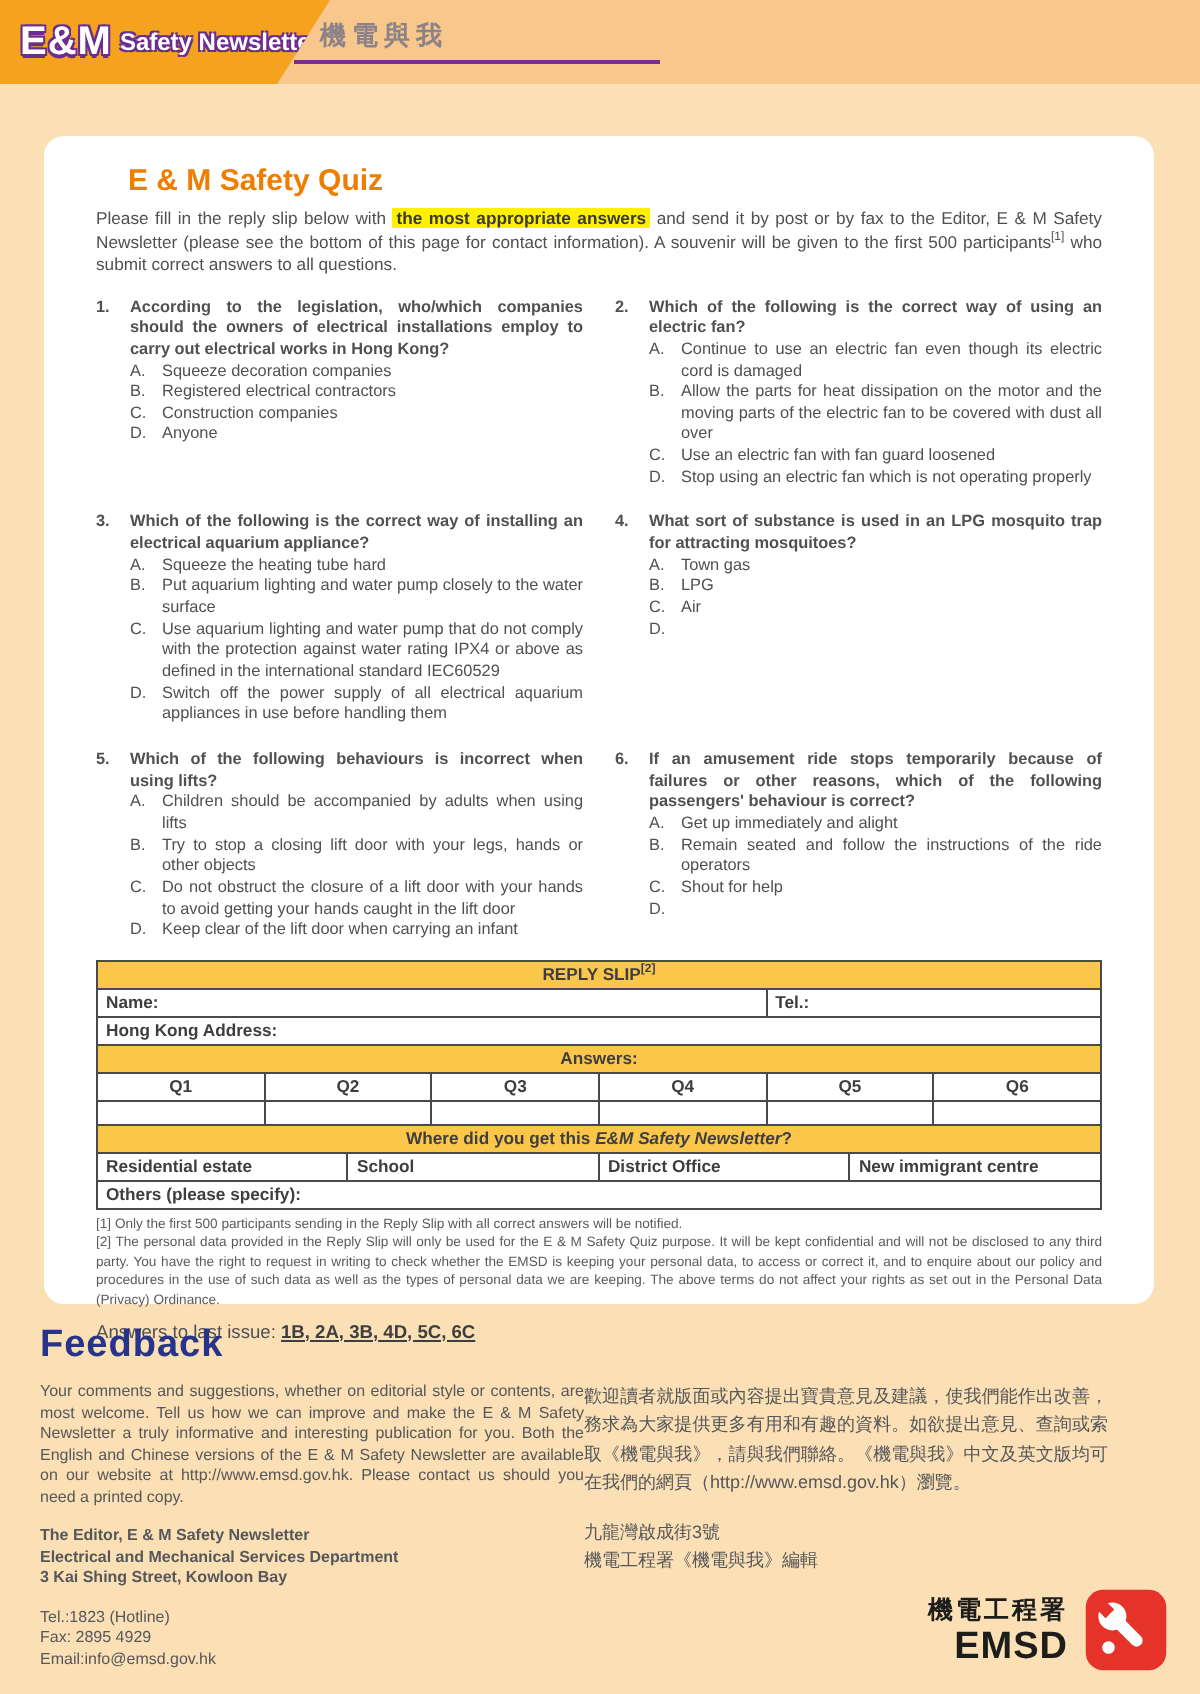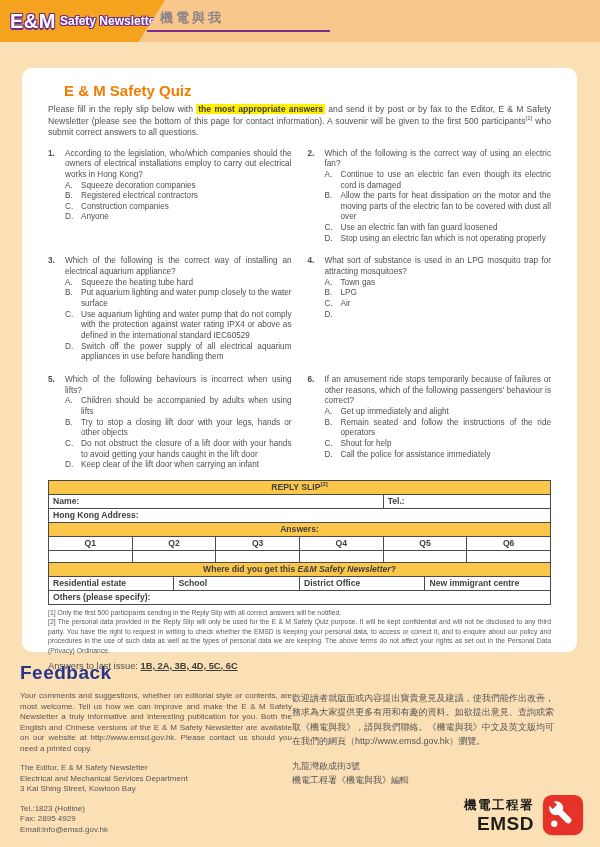--- a/index.html
+++ b/index.html
@@ -42,7 +42,7 @@
   .q-grid { display:grid; grid-template-columns:1fr 1fr; column-gap:16px; row-gap:12px; margin-top:10px; }
   .q-line { display:flex; }
   .q-num { width:17px; flex:none; font-weight:bold; font-size:8.2px; line-height:1.3; }
-  .q-text { flex:1; font-weight:normal; font-size:8.2px; line-height:1.3; text-align:justify; }
+  .q-text { flex:1; font-weight:bold; font-size:8.2px; line-height:1.3; text-align:justify; }
   .opt { display:flex; padding-left:17px; }
   .opt-l { width:16px; flex:none; font-size:8.2px; line-height:1.3; }
   .opt-t { flex:1; font-size:8.2px; line-height:1.3; text-align:justify; }

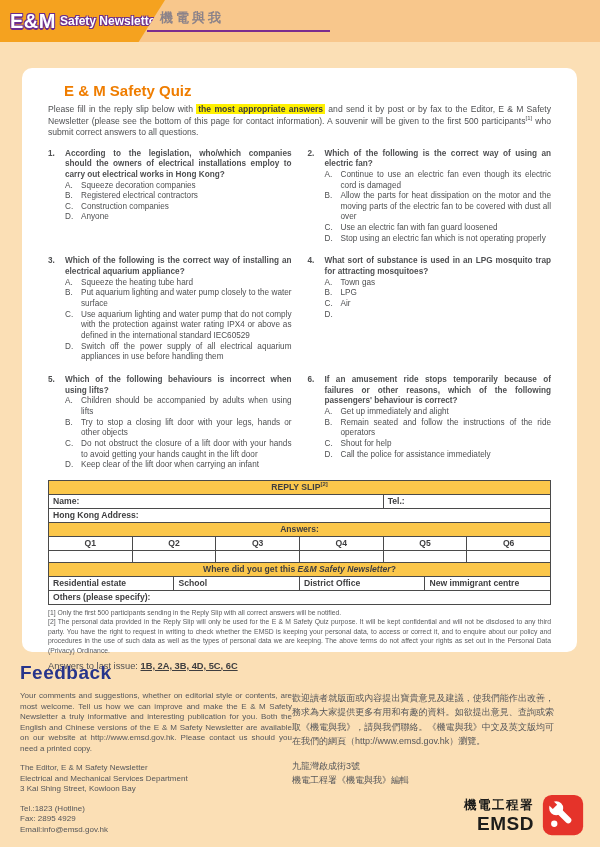--- a/index.html
+++ b/index.html
@@ -233,7 +233,6 @@
           </div>
         <div class="opt">
             <span class="opt-l">D.</span>
-            <span class="opt-t">Call the police for assistance immediately</span>
           </div>
       </div>
 

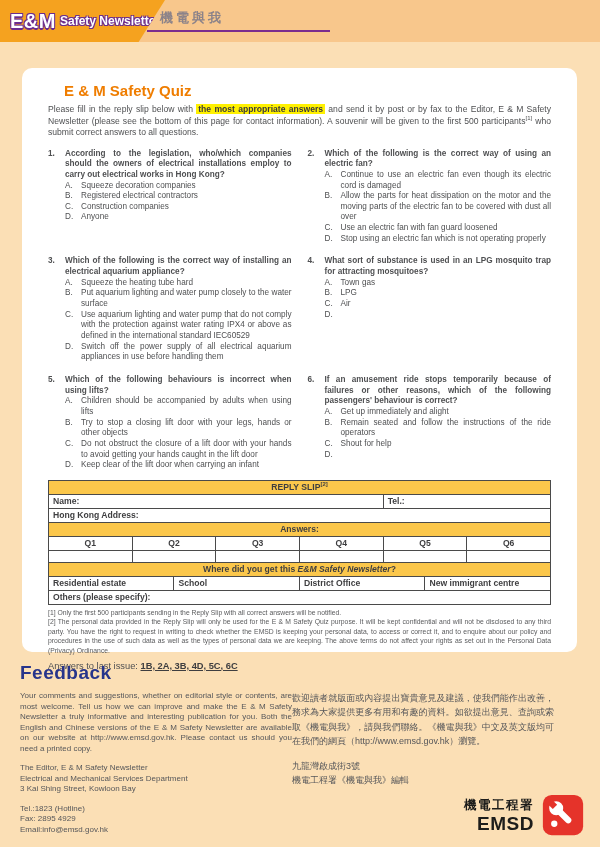--- a/index.html
+++ b/index.html
@@ -69,7 +69,7 @@
   .fb-left { width:272px; flex:none; }
   .fb-right { width:262px; flex:none; }
   .fb-en { font-size:8px; line-height:1.32; text-align:justify; color:#56575a; }
-  .fb-addr { font-size:8px; line-height:1.32; margin-top:9px; color:#56575a; }
+  .fb-addr { font-size:8px; line-height:1.32; margin-top:9px; color:#56575a;font-weight:bold; }
   .fb-contact { font-size:8px; line-height:1.32; margin-top:9px; color:#56575a; }
   .fb-cn { font-size:9px; line-height:1.6; text-align:justify; color:#56575a; }
   .fb-cn-addr { font-size:9px; line-height:1.6; margin-top:10px; color:#56575a; }

